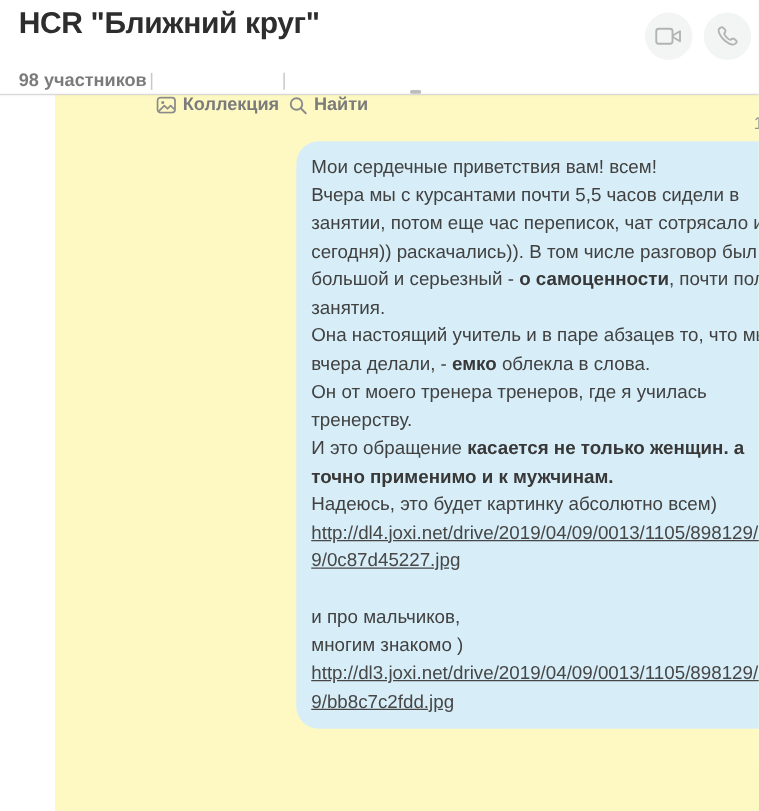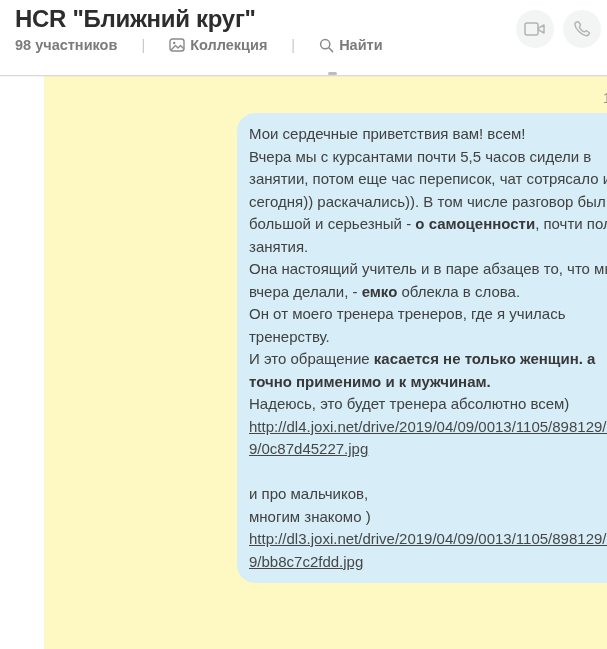--- a/index.html
+++ b/index.html
@@ -19,7 +19,7 @@
     letter-spacing:-0.3px;white-space:nowrap;
   }
   .sub-row{
-    margin:4px 0 0 15px;display:flex;align-items:center;gap:24px;
+    margin:4px 0 0 15px;display:flex;align-items:center;gap:2px;
     font-size:14.5px;color:#7b7b7b;font-weight:600;text-align:right;
   }
   .sub-item{display:flex;align-items:center;gap:5px;cursor:pointer;}

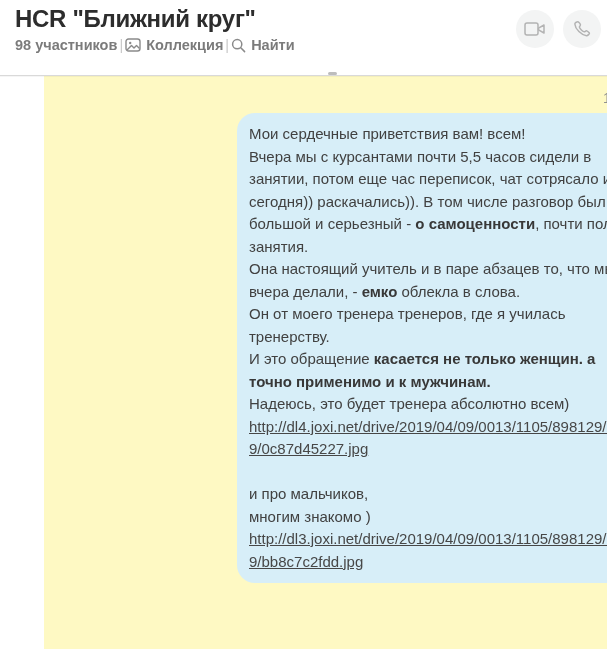--- a/index.html
+++ b/index.html
@@ -22,7 +22,7 @@
     margin:4px 0 0 15px;display:flex;align-items:center;gap:2px;
     font-size:14.5px;color:#7b7b7b;font-weight:600;text-align:right;
   }
-  .sub-item{display:flex;align-items:center;gap:5px;cursor:pointer;}
+  .sub-item{display:flex;align-items:center;gap:5px;cursor:pointer;margin-top:39px;}
   .sep{color:#c9c9c9;font-weight:400;}
   .sub-icon svg{display:block;}
   .actions{position:absolute;top:10px;right:6px;display:flex;gap:9px;}

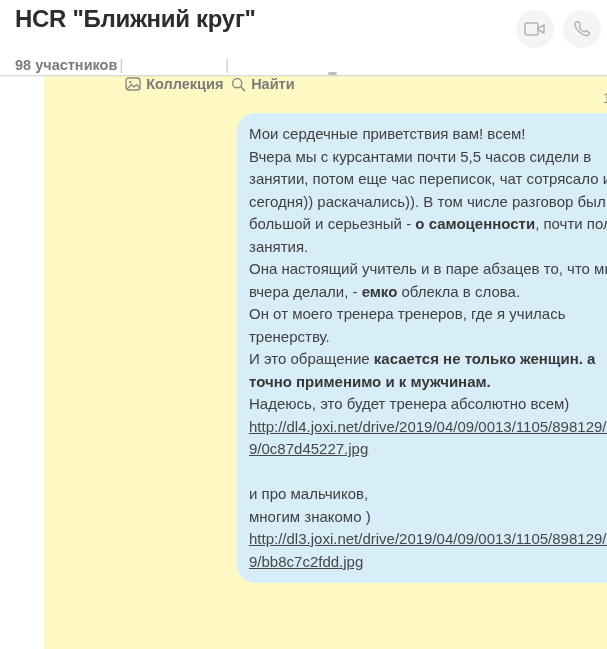--- a/index.html
+++ b/index.html
@@ -116,7 +116,7 @@
         <div class="msg-line"><span>Она настоящий учитель и в паре абзацев то, что мы вчера делали, - </span><span class="bold">емко</span><span> облекла в слова.</span></div>
         <div class="msg-line"><span>Он от моего тренера тренеров, где я училась тренерству.</span></div>
         <div class="msg-line"><span>И это обращение </span><span class="bold">касается не только женщин. а точно применимо и к мужчинам.</span></div>
-        <div class="msg-line"><span>Надеюсь, это будет тренера абсолютно всем)</span></div>
+        <div class="msg-line"><span>Надеюсь, это будет картинку абсолютно всем)</span></div>
         <div class="msg-line"><a href="#" class="msg-link">http://dl4.joxi.net/drive/2019/04/09/0013/1105/898129/29/0c87d45227.jpg</a></div>
         <div class="msg-line"></div>
         <div class="msg-line"><span>и про мальчиков,</span></div>

